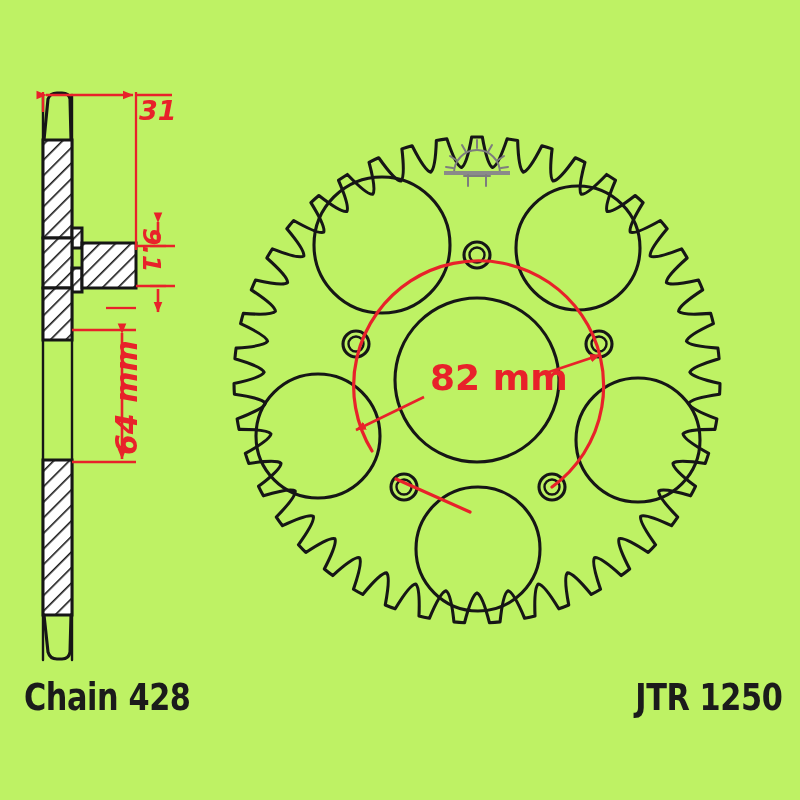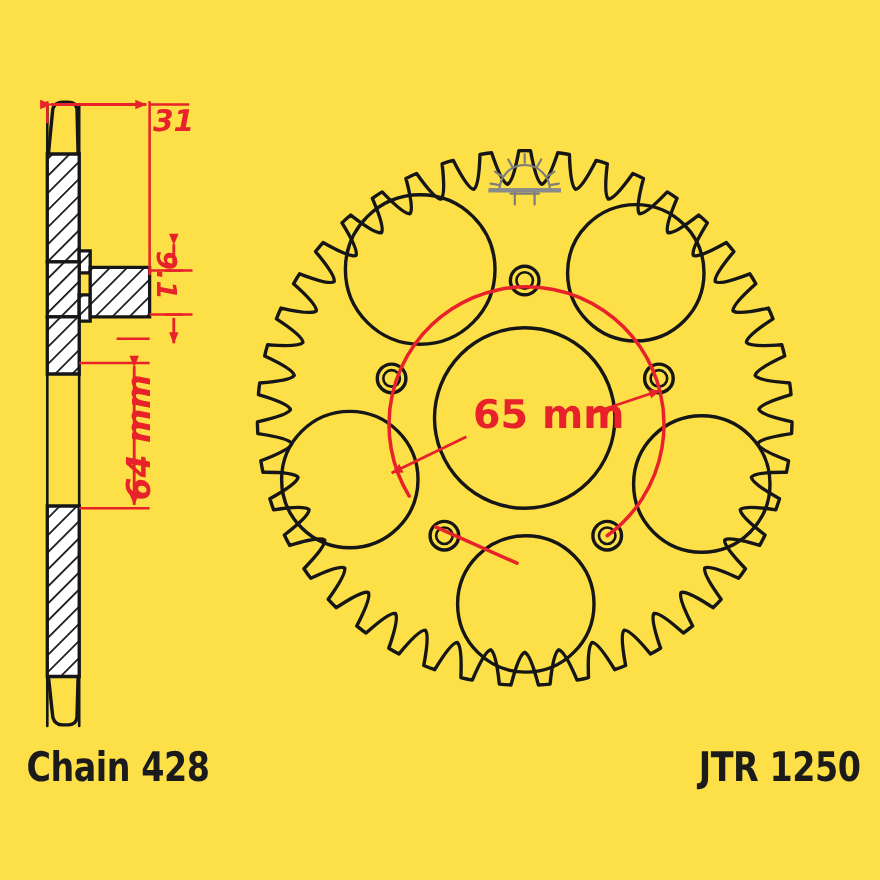--- a/index.html
+++ b/index.html
@@ -18,7 +18,7 @@
     position: relative;
     width: 800px;
     height: 800px;
-    background: #fde047;
+    background: #bef264;
   }
   svg.sheet {
     position: absolute;

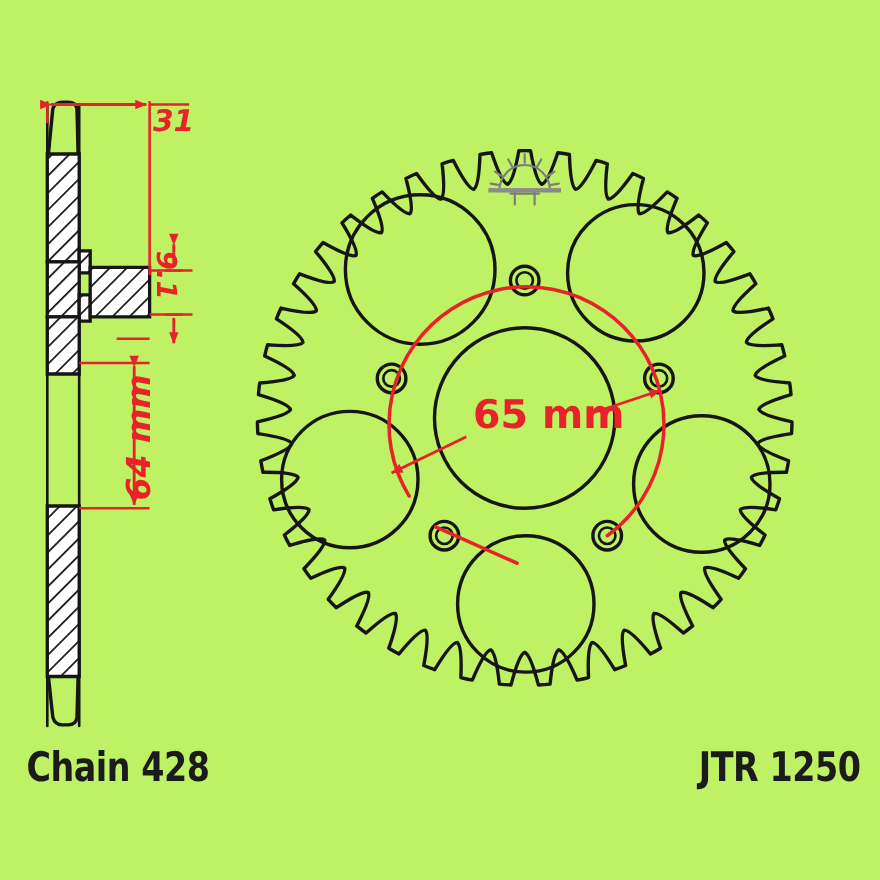--- a/index.html
+++ b/index.html
@@ -277,7 +277,7 @@
 
   <div class="txt dim-text" id="dim-64">64 mm</div>
 
-  <div class="txt dim-text-upright" id="dim-96">65 mm</div>
+  <div class="txt dim-text-upright" id="dim-96">82 mm</div>
 
   <div class="txt title-text" id="chain-label">Chain 428</div>
 

